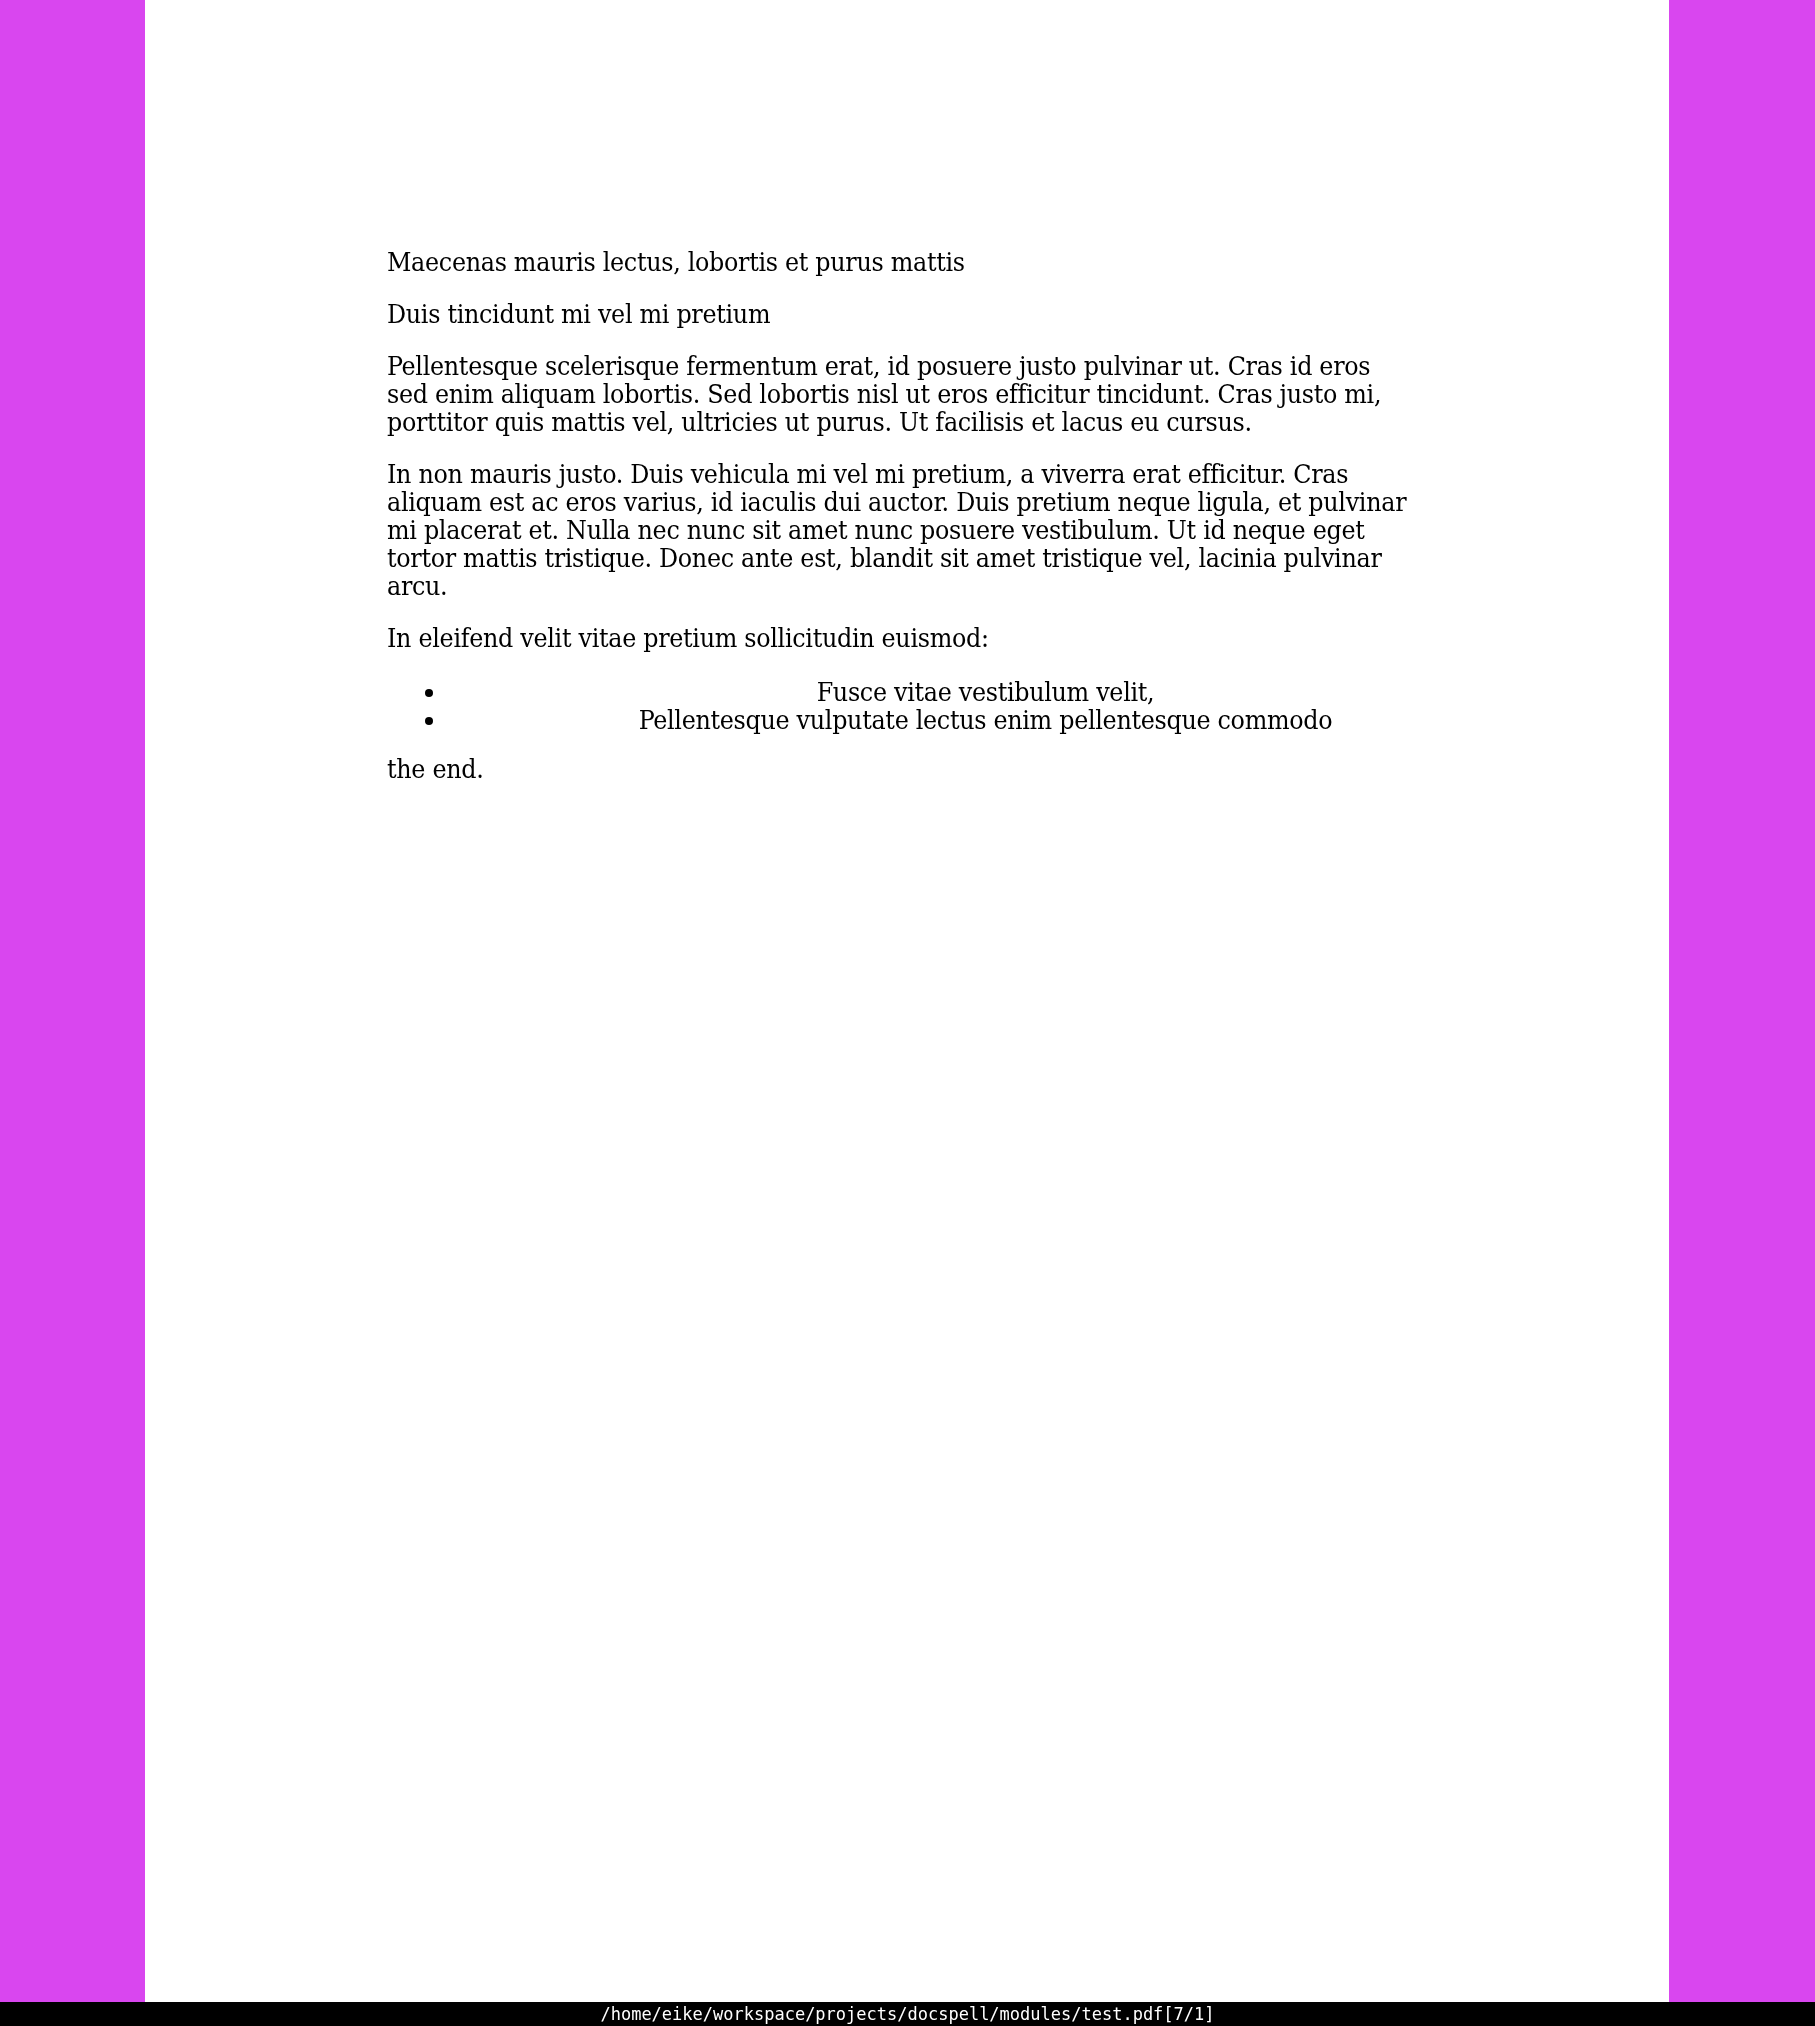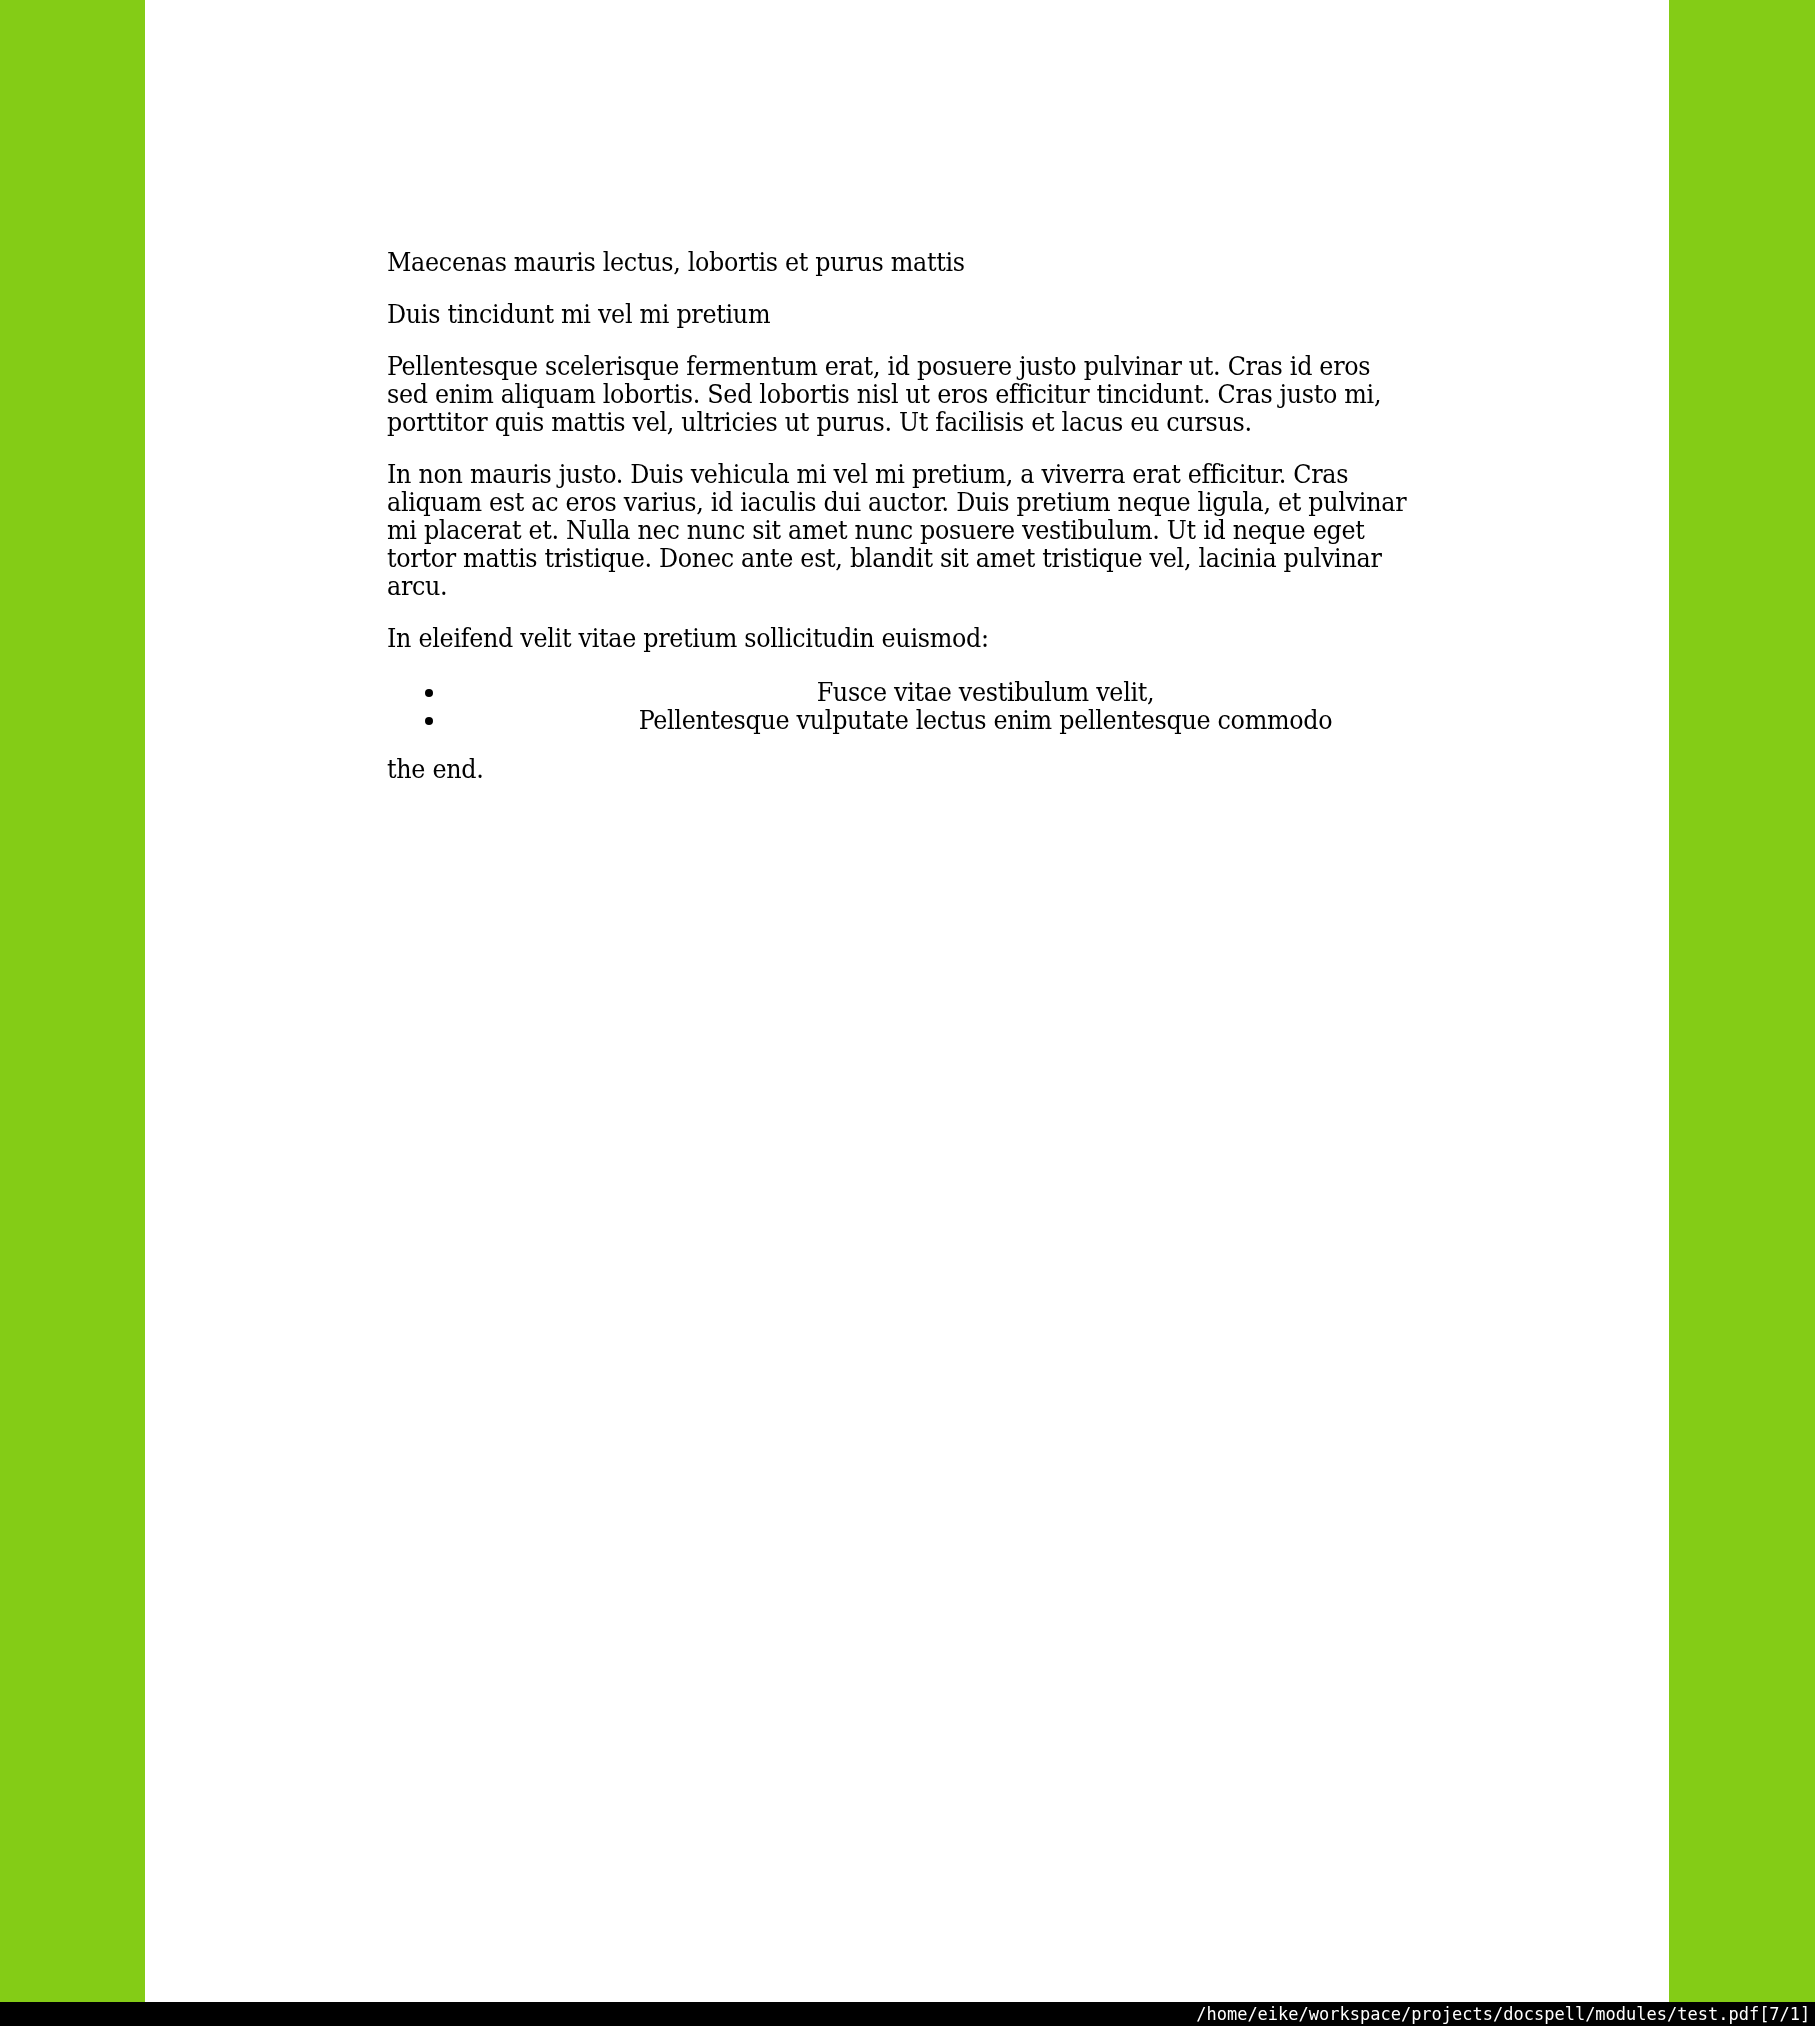--- a/index.html
+++ b/index.html
@@ -11,7 +11,7 @@
     position: relative;
     width: 1815px;
     height: 2026px;
-    background: #84cc16;
+    background: #d946ef;
     overflow: hidden;
   }
   .page {

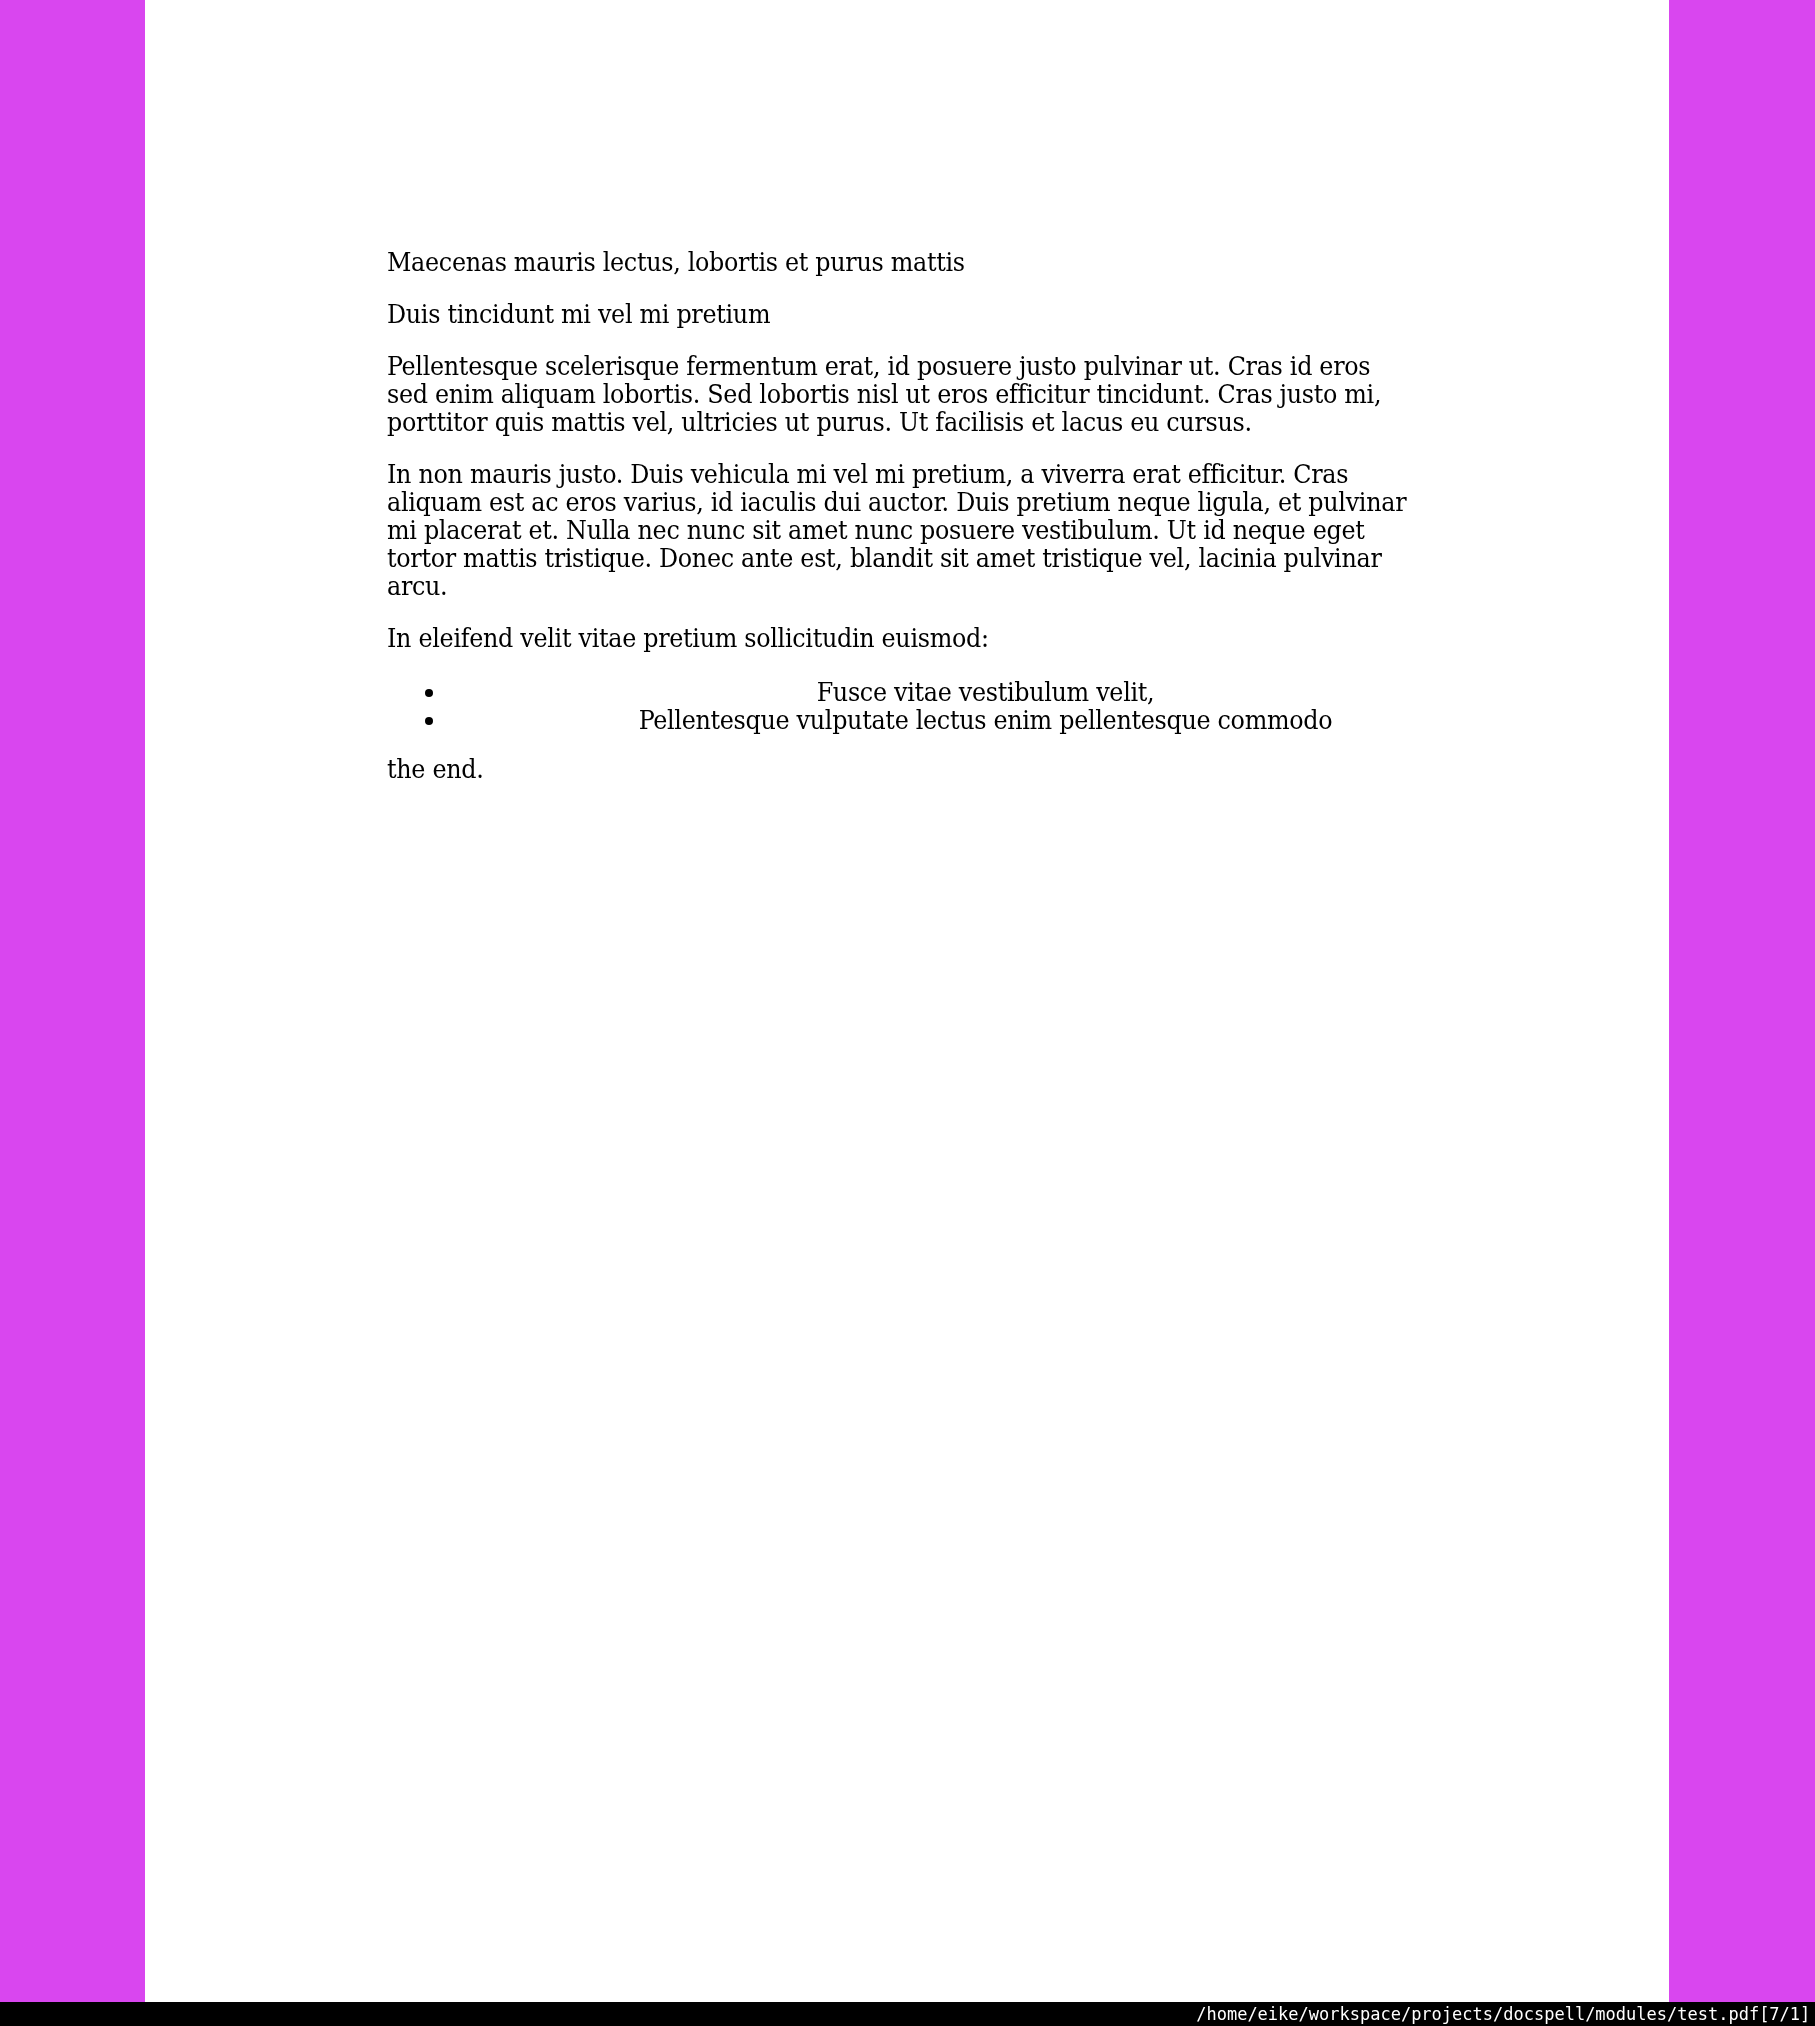--- a/index.html
+++ b/index.html
@@ -60,7 +60,7 @@
     font-size: 17px;
     line-height: 24px;
     display: flex;
-    justify-content: flex-end;
+    justify-content: center;
     align-items: center;
     padding: 0 4.7px;
     box-sizing: border-box;

